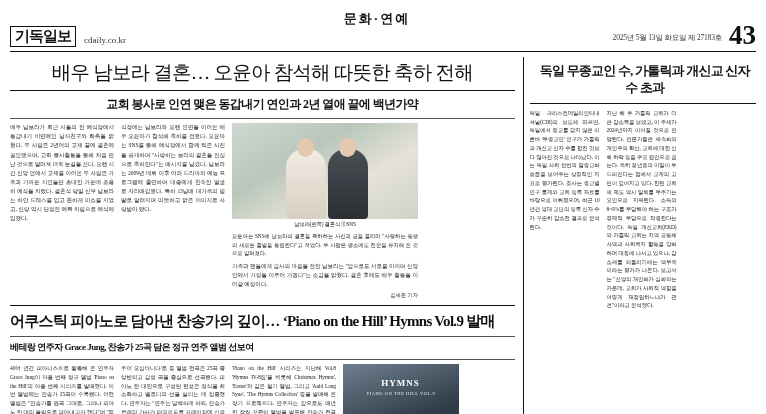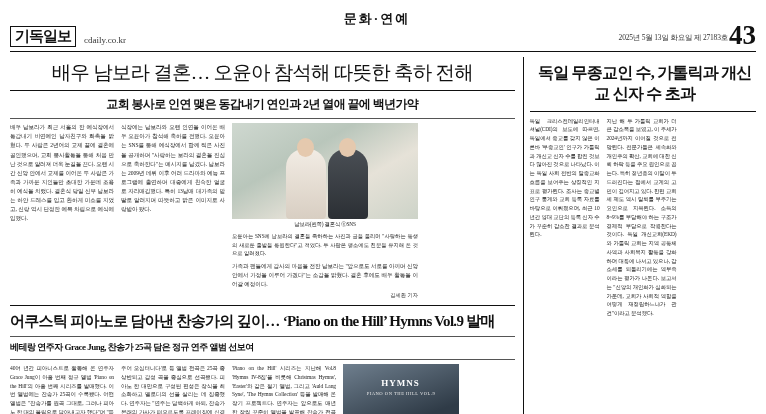--- a/index.html
+++ b/index.html
@@ -23,7 +23,7 @@
     position:absolute;left:0;right:12px;top:10px;text-align:center;
     font-size:13px;font-weight:bold;letter-spacing:2px;color:#111;
   }
-  .masthead-right{margin-left:auto;display:flex;align-items:flex-end;gap:1px;}
+  .masthead-right{margin-left:auto;display:flex;align-items:flex-end;gap:7px;}
   .issue-date{font-size:7.5px;color:#333;padding-bottom:4px;letter-spacing:-0.2px;}
   .page-no{font-size:27px;font-weight:bold;line-height:0.85;color:#111;}
 

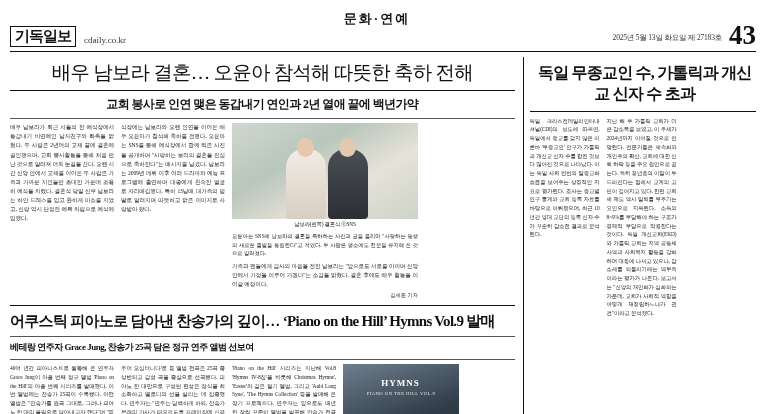--- a/index.html
+++ b/index.html
@@ -75,7 +75,7 @@
 
   
   h2.headline-r{
-    font-size:16px;font-weight:bold;letter-spacing:-0.8px;text-align:center;
+    font-size:13px;font-weight:bold;letter-spacing:-0.8px;text-align:center;
     line-height:1.3;margin:6px 0 6px 4px;
   }
   .rcols{display:flex;gap:7px;}

